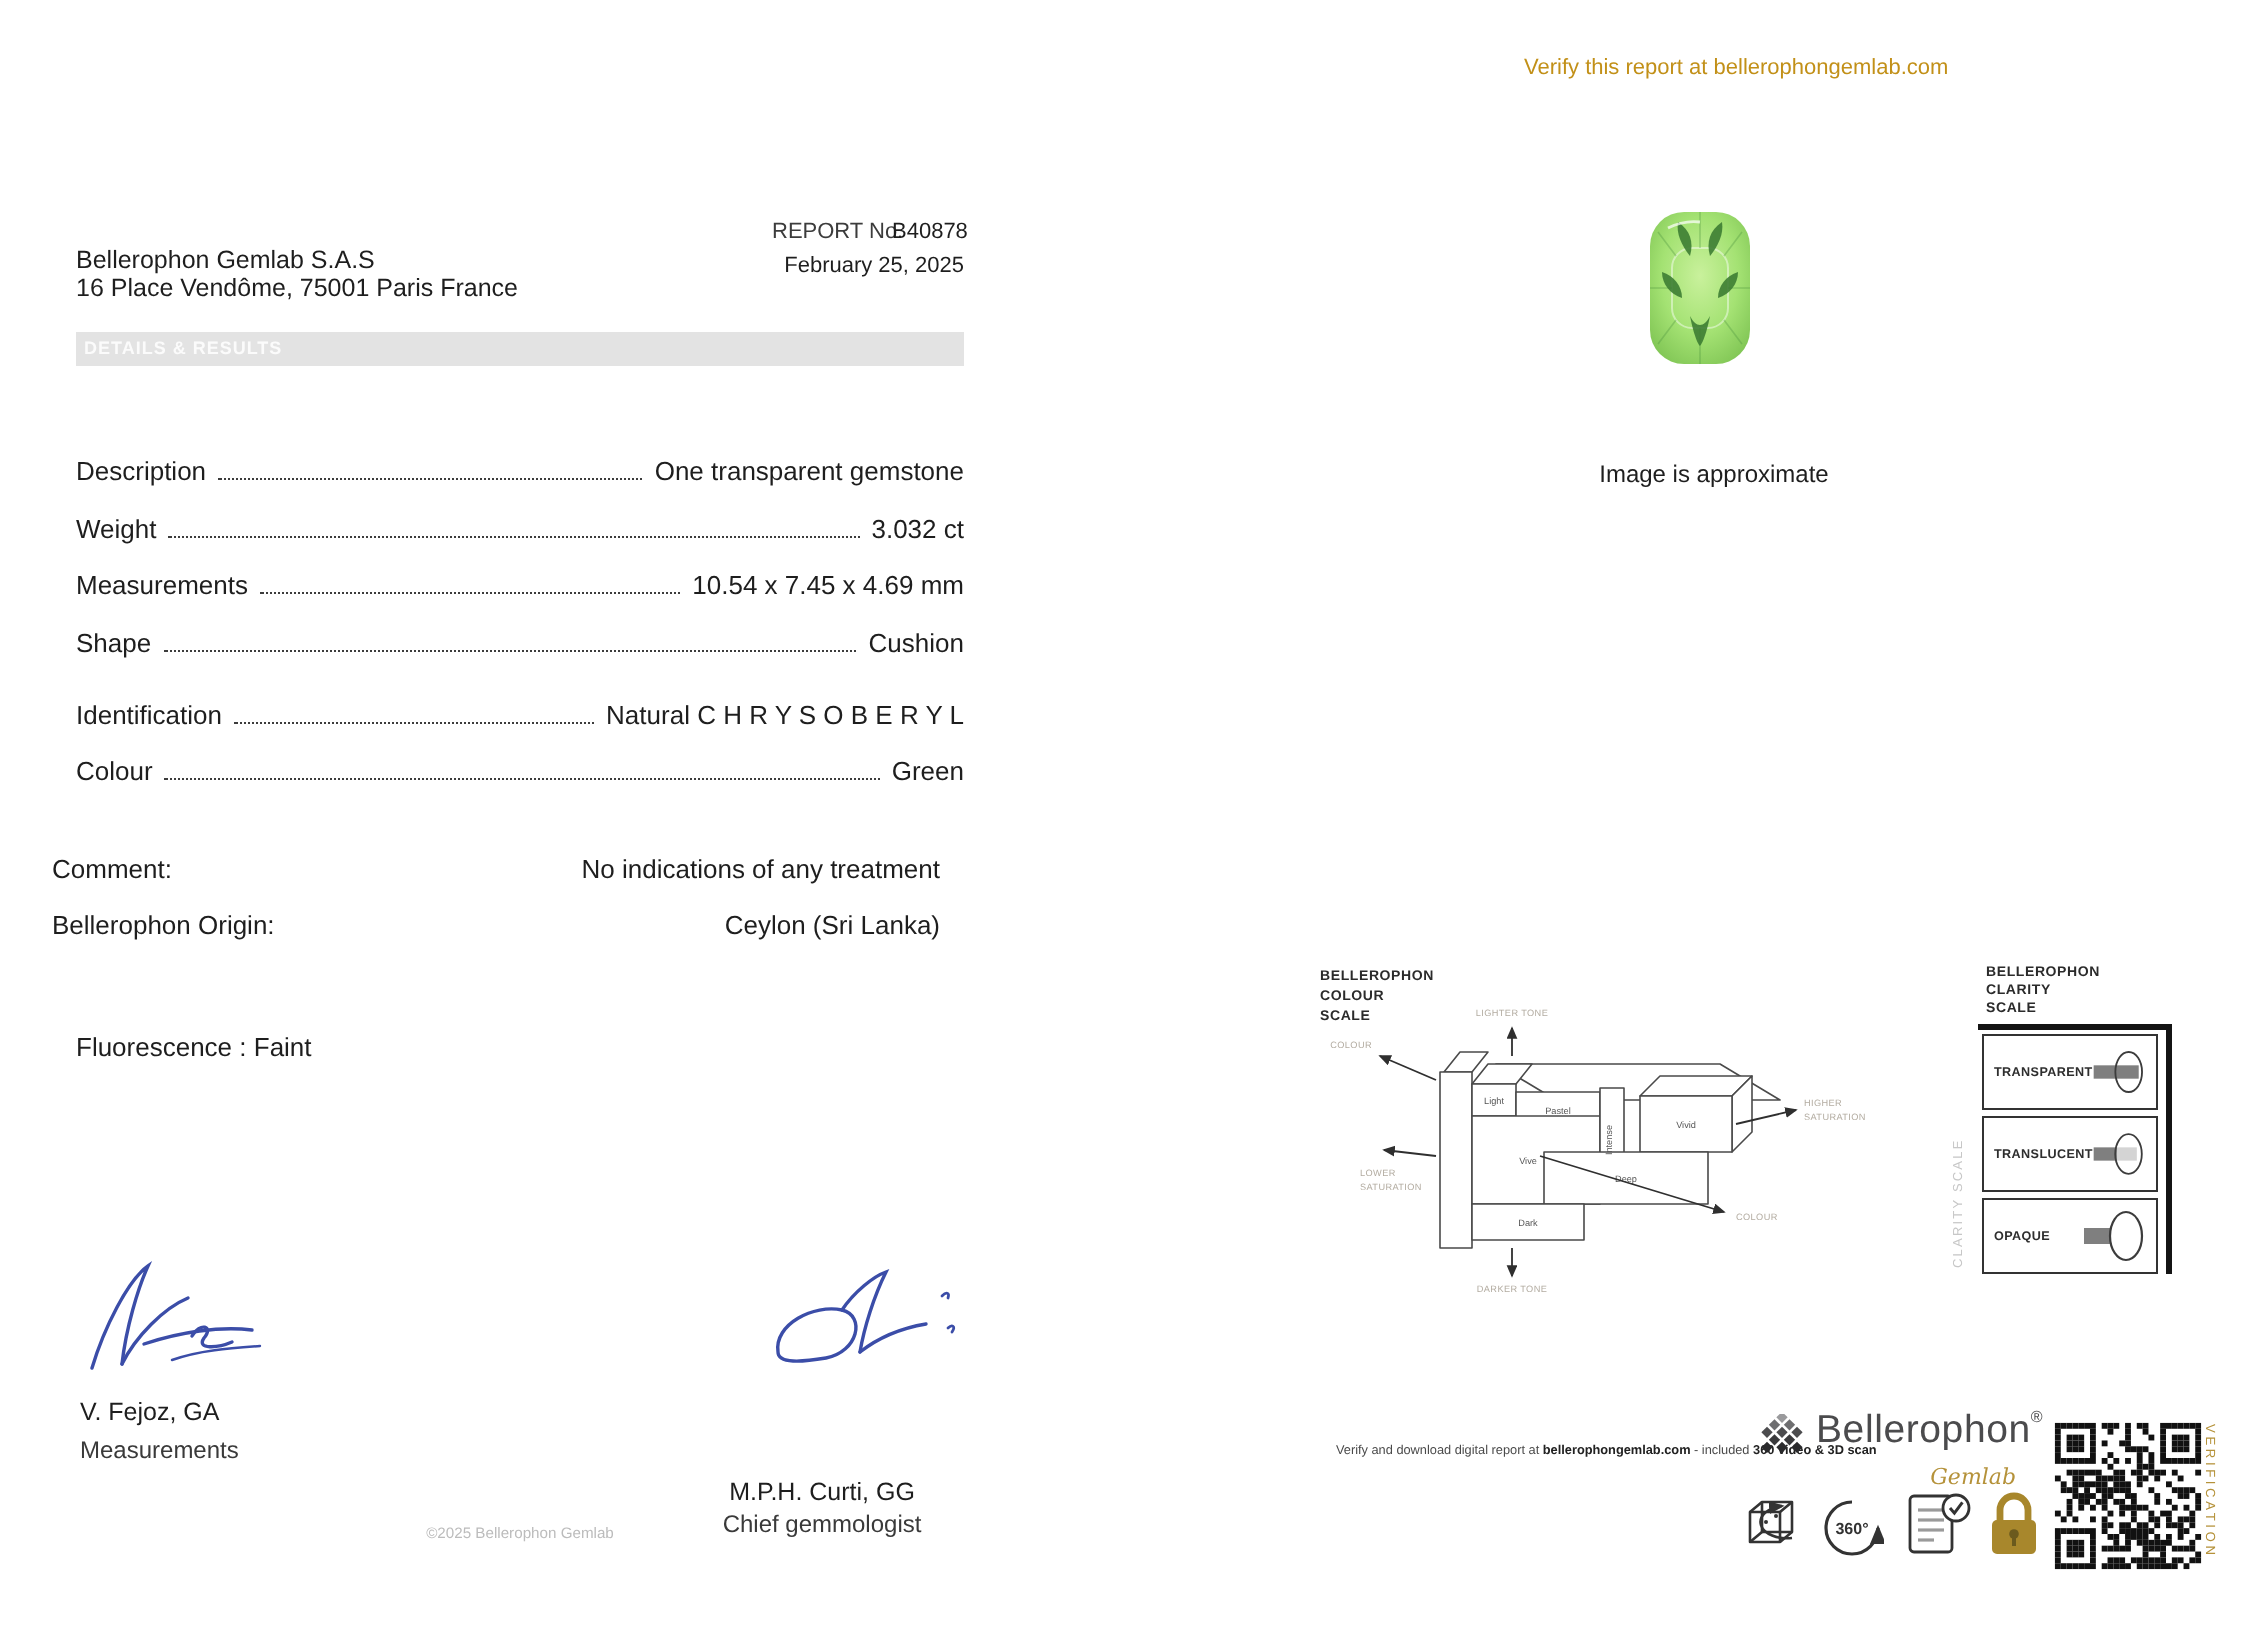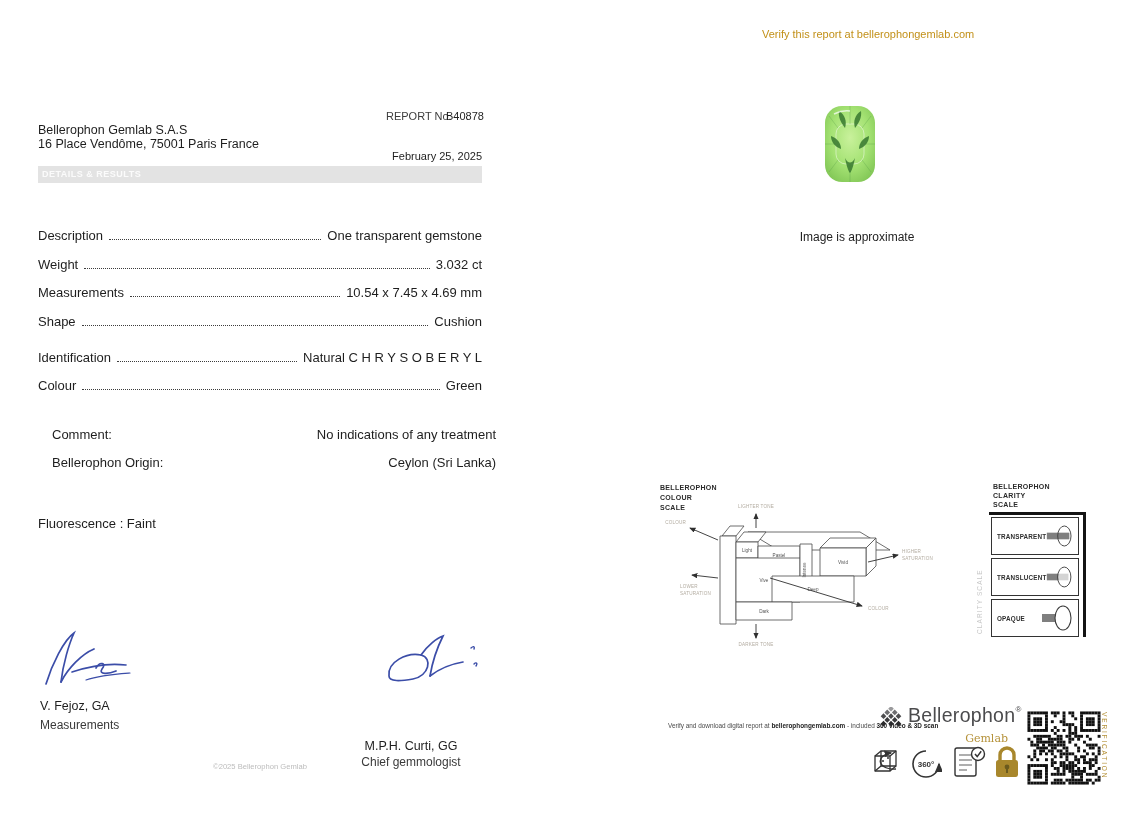--- a/index.html
+++ b/index.html
@@ -16,7 +16,7 @@
   .address{font-size:12.5px;color:#1e1e1e;}
   .rno-label{font-size:11px;color:#3c3c3c;padding-left:28px;}
   .rno-value{font-size:11px;color:#1e1e1e;}
-  .rpt-date{font-size:11px;color:#1e1e1e;text-align:right;margin-top:23px;}
+  .rpt-date{font-size:11px;color:#1e1e1e;text-align:right;}
   .data-note{font-size:7.6px;color:#8f8f8f;}
   .section-bar{width:444px;height:17px;background:#e3e3e3;color:#fbfbfb;
                font-size:9px;font-weight:bold;letter-spacing:.5px;line-height:17px;padding-left:4px;box-sizing:border-box;}

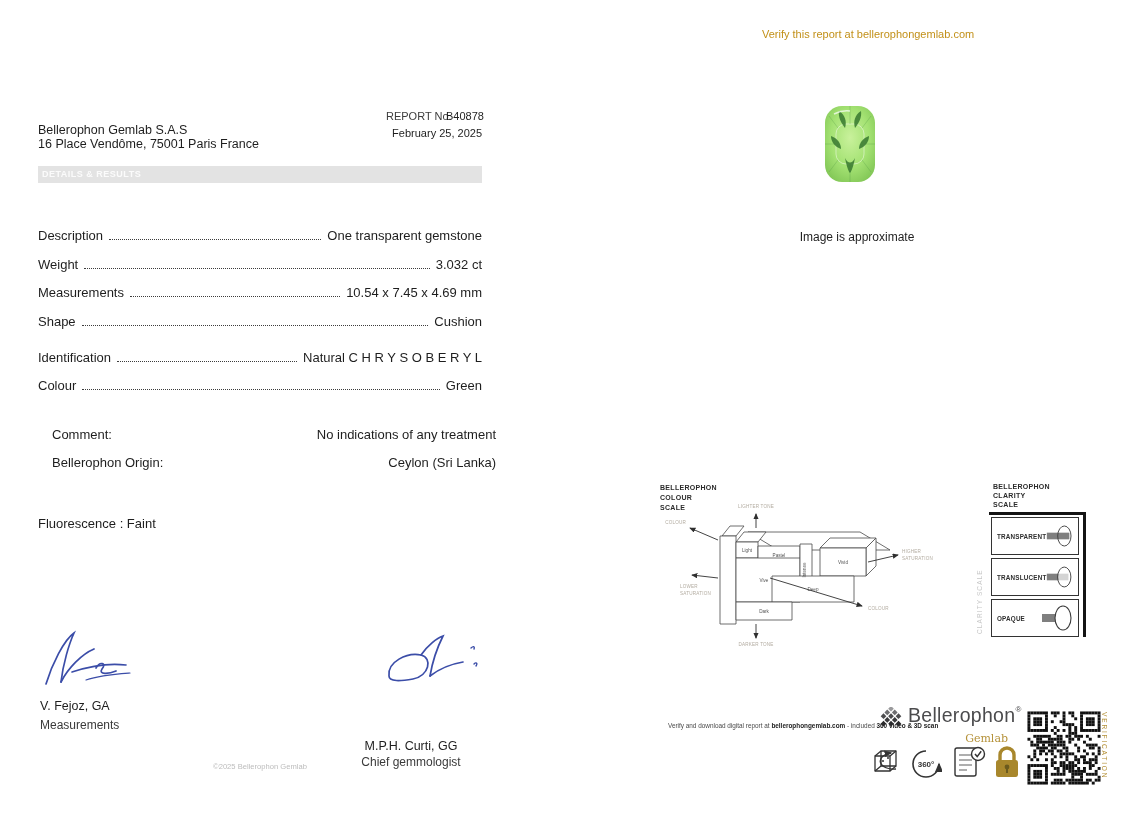--- a/index.html
+++ b/index.html
@@ -26,7 +26,7 @@
   .drow .lbl{white-space:nowrap;}
   .drow .dots{flex:1;margin:0 6px 3px 6px;border-bottom:1.6px dotted #3c3c3c;min-width:20px;}
   .drow .val{white-space:nowrap;}
-  .crow{position:absolute;left:52px;width:444px;display:flex;justify-content:space-between;font-size:13px;}
+  .crow{position:absolute;left:26px;width:444px;display:flex;justify-content:space-between;font-size:13px;}
   .fluor{position:absolute;left:38px;font-size:13px;}
 
   

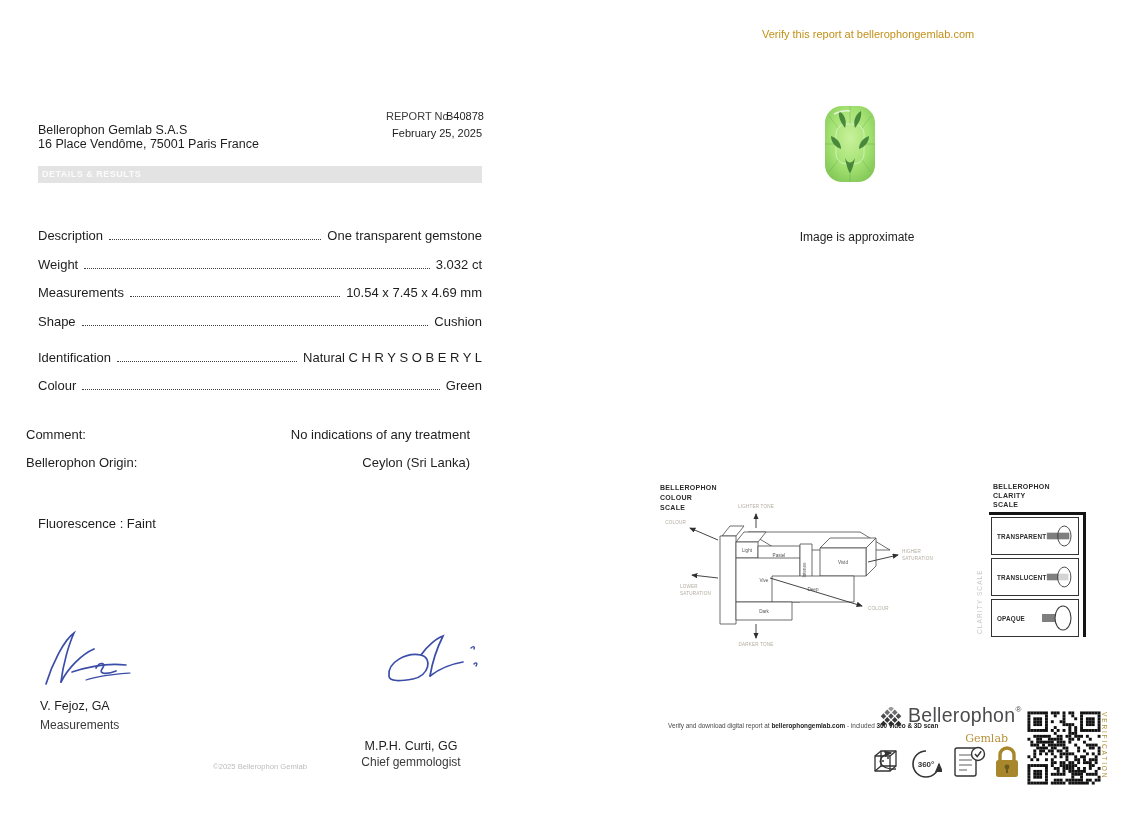--- a/index.html
+++ b/index.html
@@ -57,7 +57,7 @@
   .v-note b{color:#222;}
   .brand{font-size:19.5px;color:#4b4b4d;letter-spacing:.3px;}
   .brand sup{font-size:8px;vertical-align:10px;}
-  .brand-sub{font-size:11px;color:#b5923a;font-family:"DejaVu Serif",serif;width:52px;text-align:right;}
+  .brand-sub{font-size:11px;font-style:italic;color:#b5923a;font-family:"DejaVu Serif",serif;width:52px;text-align:right;}
   .verif-vert{writing-mode:vertical-rl;font-size:6.6px;letter-spacing:1.8px;color:#b5923a;}
 </style>
 </head>

